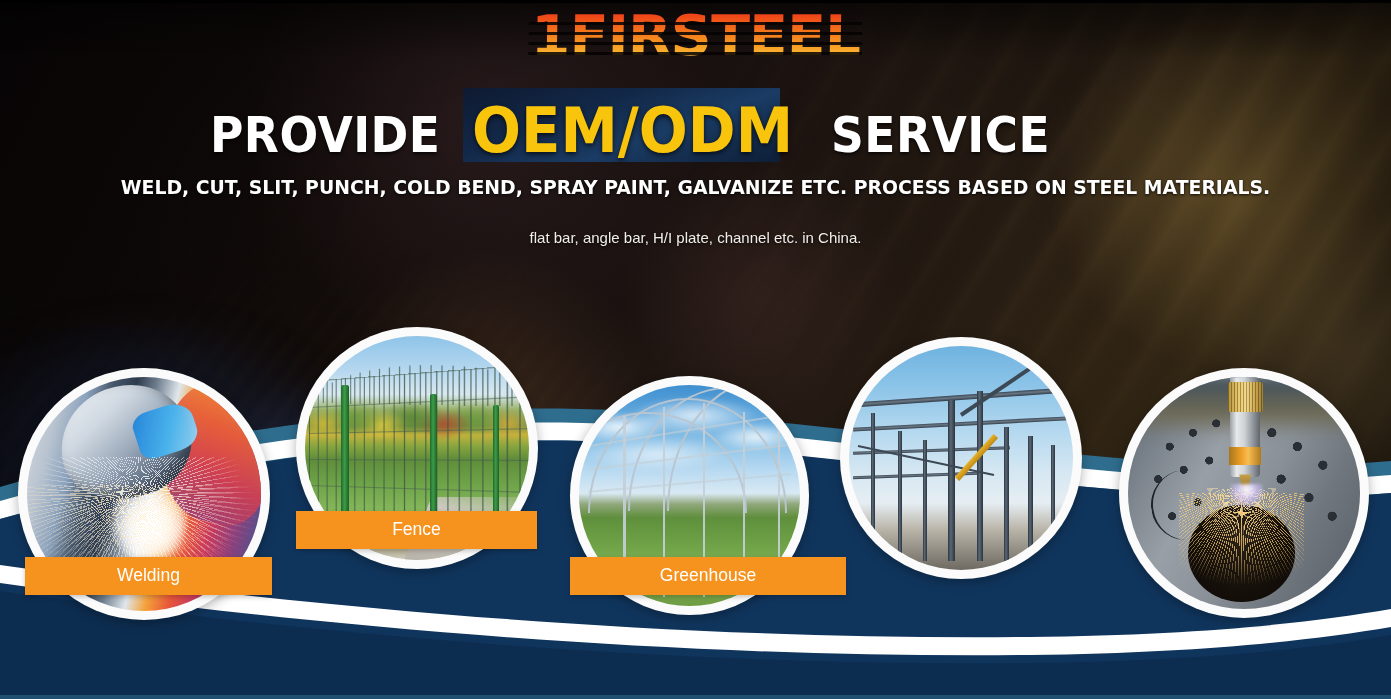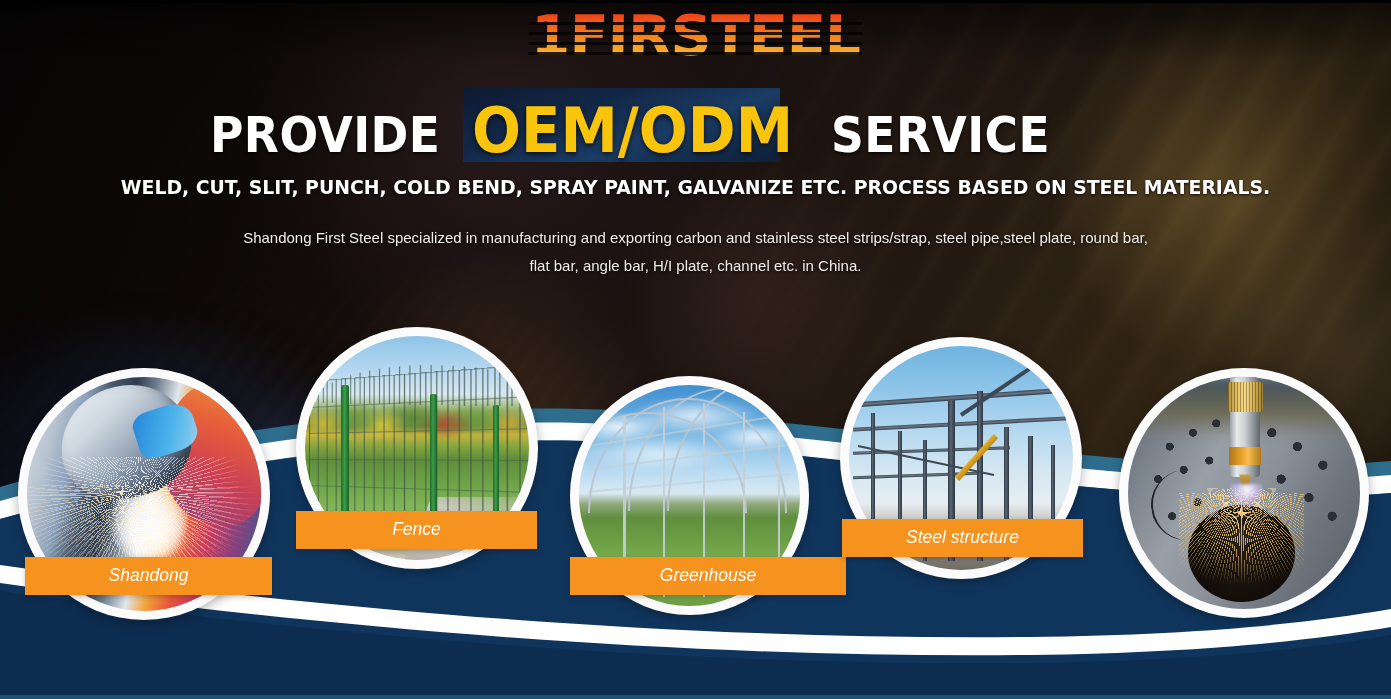--- a/index.html
+++ b/index.html
@@ -448,7 +448,6 @@
   <div class="subhead">WELD, CUT, SLIT, PUNCH, COLD BEND, SPRAY PAINT, GALVANIZE ETC. PROCESS BASED ON STEEL MATERIALS.</div>
 
   <div class="paragraph">
-    <div>Shandong First Steel specialized in manufacturing and exporting carbon and stainless steel strips/strap, steel pipe,steel plate, round bar,</div>
     <div>flat bar, angle bar, H/I plate, channel etc. in China.</div>
   </div>
 

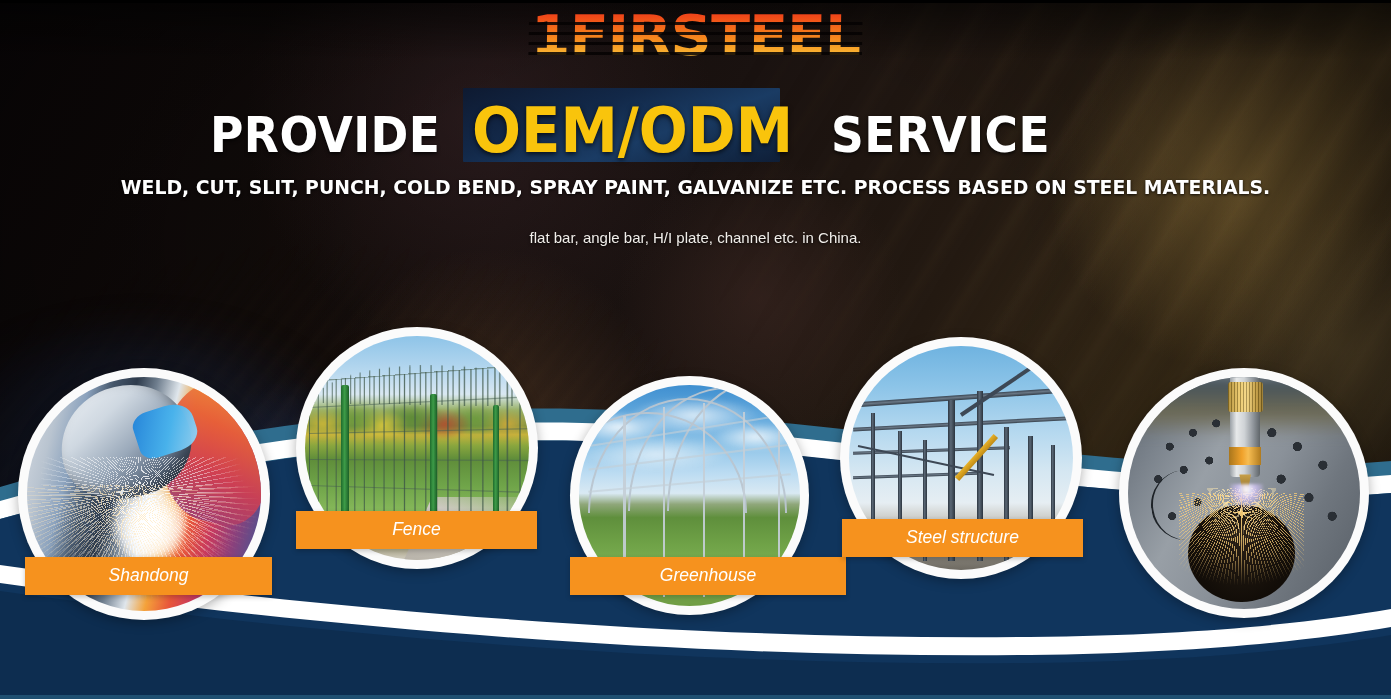--- a/index.html
+++ b/index.html
@@ -166,7 +166,7 @@
   }
 
   
-  .card { position: absolute; font-style: italic; }
+  .card { position: absolute; }
   .ring {
     position: absolute; left:0; top:0;
     border-radius: 50%;

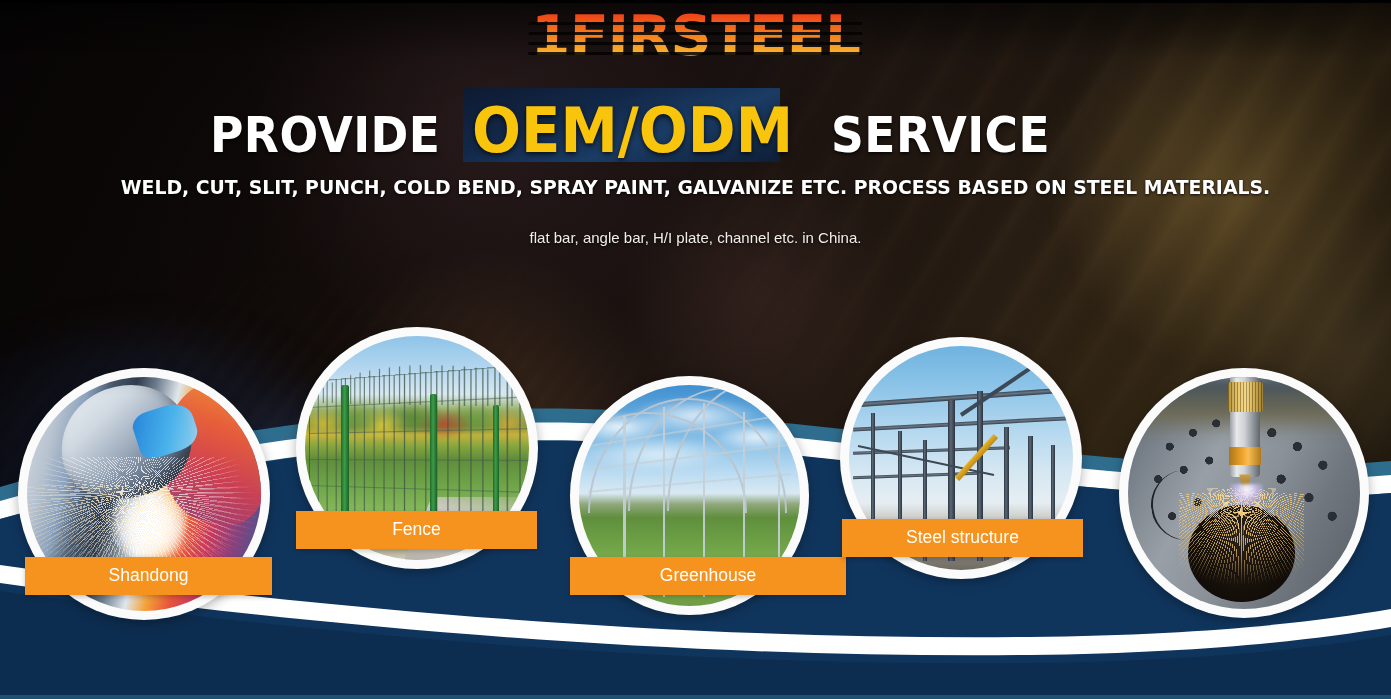--- a/index.html
+++ b/index.html
@@ -531,9 +531,6 @@
         <div class="st-crane" style="left:48%; top:58%; width:26%; height:6px; transform:rotate(-48deg);"></div>
       </div>
     </div>
-    <div class="label" style="left:2px; top:182px; width:241px; height:38px;">
-      <span>Steel structure</span>
-    </div>
   </div>
 
   <div class="card" style="left:1119px; top:368px; width:250px; height:250px;">

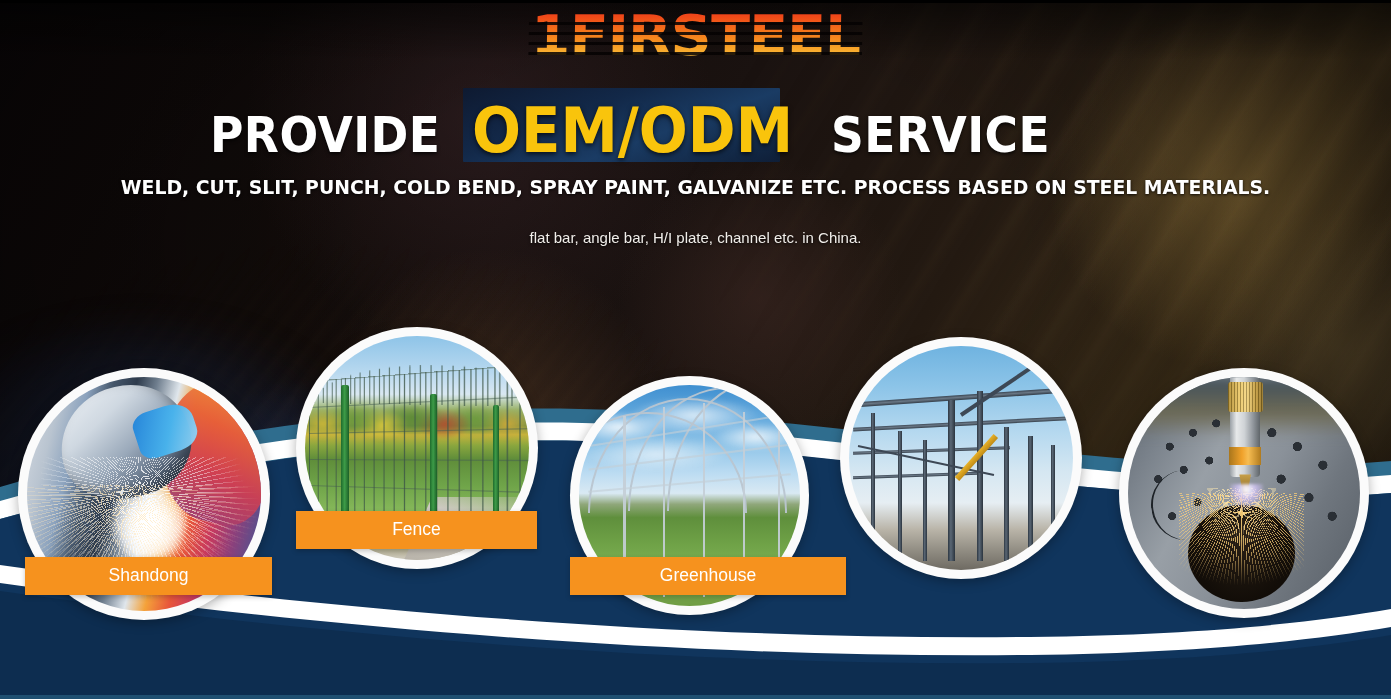--- a/index.html
+++ b/index.html
@@ -464,7 +464,7 @@
       </div>
     </div>
     <div class="label" style="left:7px; top:189px; width:247px; height:38px;">
-      <span>Shandong</span>
+      <span>Welding</span>
     </div>
   </div>
 

